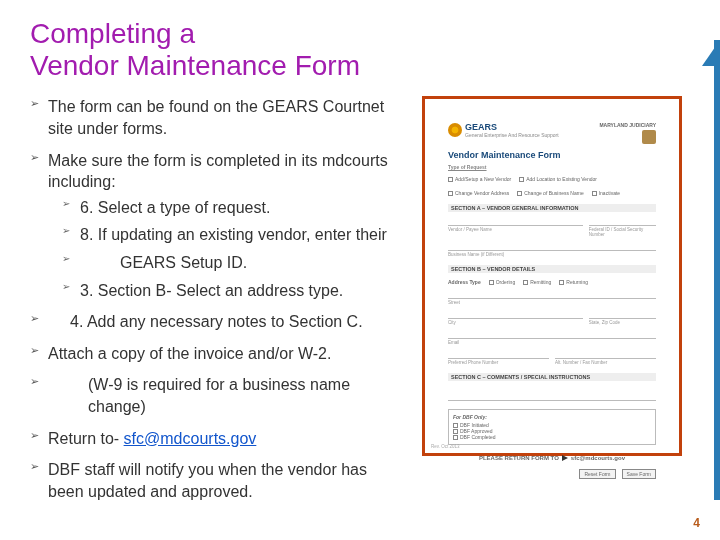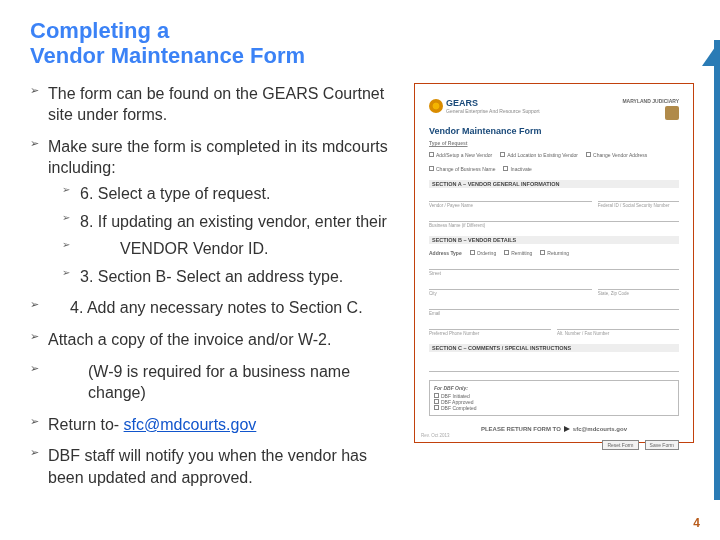--- a/index.html
+++ b/index.html
@@ -5,7 +5,7 @@
   * { box-sizing: border-box; margin: 0; padding: 0; }
   html, body { width: 720px; height: 540px; font-family: "Trebuchet MS", Tahoma, sans-serif; background: #fff; color: #333; }
   .slide { position: relative; width: 720px; height: 540px; padding: 18px 30px 20px 30px; }
-  .title { font-size: 22px; font-weight: 700; color: #3b82f6; line-height: 1.15; margin-bottom: 14px; }
+  .title { font-size: 28px; font-weight: 400; color: #a21caf; line-height: 1.15; margin-bottom: 14px; }
   .content { display: flex; gap: 14px; }
   .left { flex: 0 0 370px; font-size: 16px; line-height: 1.35; }
   .right { flex: 1; display: flex; align-items: flex-start; justify-content: center; }

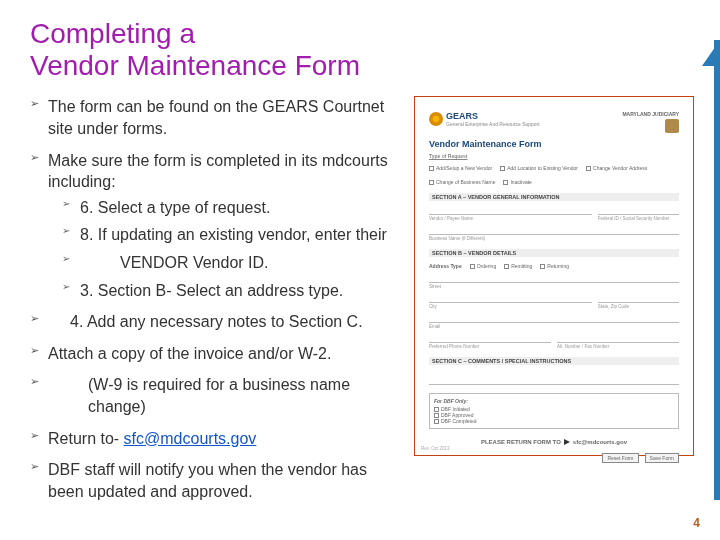--- a/index.html
+++ b/index.html
@@ -23,7 +23,7 @@
   .deco .tri { position: absolute; top: 40px; right: 0; width: 0; height: 0; border-left: 18px solid transparent; border-bottom: 26px solid #2a7bb5; }
 
   
-  .form-mock { width: 280px; height: 360px; border: 1px solid #c2410c; background: #fff; font-size: 5px; color: #666; padding: 14px; position: relative; }
+  .form-mock { width: 260px; height: 360px; border: 3px solid #c2410c; background: #fff; font-size: 5px; color: #666; padding: 23px; position: relative; }
   .fm-header { display: flex; justify-content: space-between; align-items: flex-start; }
   .fm-logo { display: flex; gap: 3px; align-items: center; }
   .fm-gear { width: 14px; height: 14px; border-radius: 50%; background: radial-gradient(circle, #f4b400 35%, #d98c00 36%); }

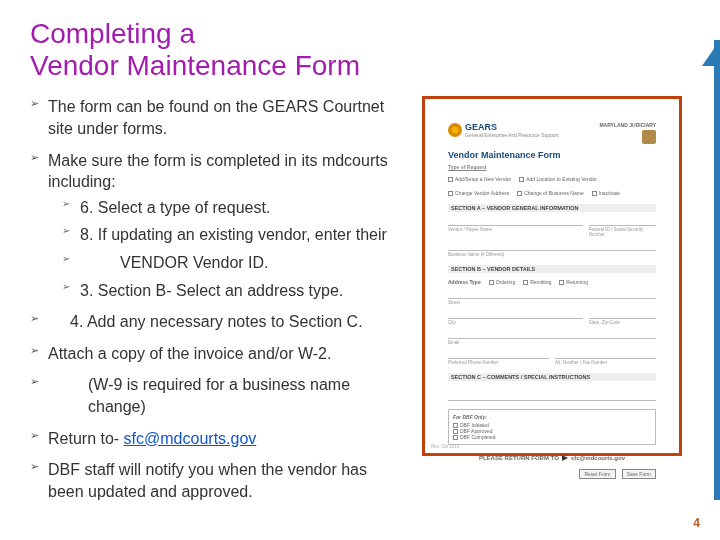--- a/index.html
+++ b/index.html
@@ -68,7 +68,7 @@
             <li>6. Select a type of request.</li>
             <li>8. If updating an existing vendor, enter their</li>
             <li>
-                <span class="indent">VENDOR Vendor ID.</span>
+                <span class="indent">GEARS Setup ID.</span>
               </li>
             <li>3. Section B- Select an address type.</li>
           </ul>

